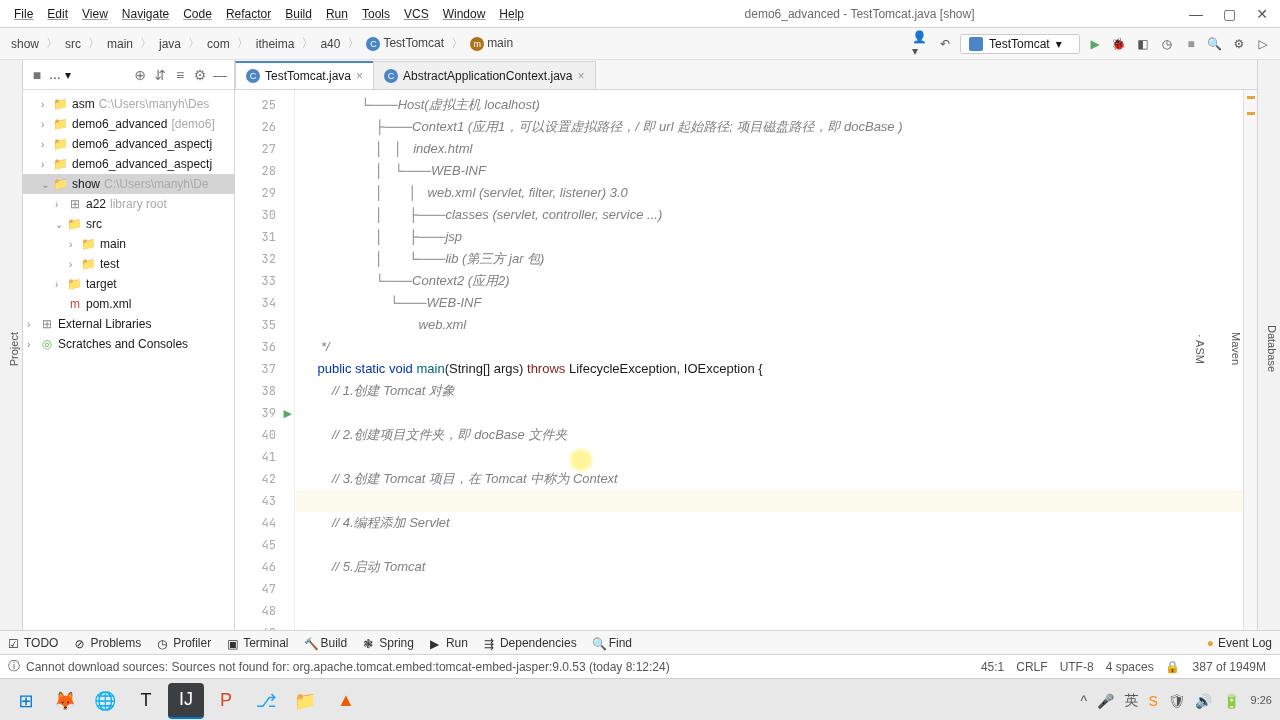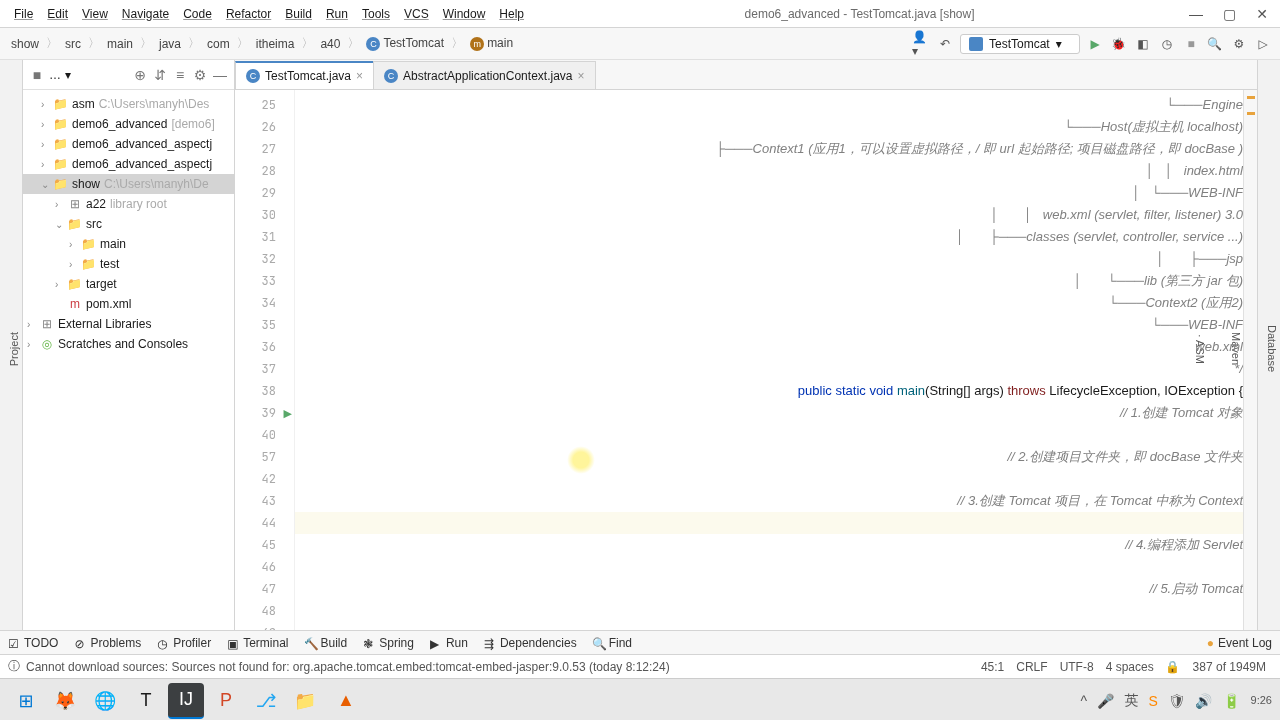--- a/index.html
+++ b/index.html
@@ -51,7 +51,7 @@
 .tab.active { background: #fff; border-top: 2px solid #4a86c5; }
 .tab .file-icon { width: 14px; height: 14px; border-radius: 50%; background: #4a86c5; color: #fff; display: inline-flex; align-items: center; justify-content: center; font-size: 9px; }
 .tab .close { color: #999; font-size: 12px; }
-.editor-body { flex: 1; display: flex; overflow: hidden; text-align: right; }
+.editor-body { flex: 1; display: flex; overflow: hidden; }
 .gutter { width: 60px; background: #fff; border-right: 1px solid #f0f0f0; padding-top: 4px; }
 .gutter-line { height: 22px; display: flex; align-items: center; justify-content: flex-end; padding-right: 18px; color: #aaa; font-family: "JetBrains Mono", Consolas, monospace; font-size: 12px; position: relative; }
 .gutter-line .run-gutter { position: absolute; right: 2px; color: #59a869; font-size: 11px; }

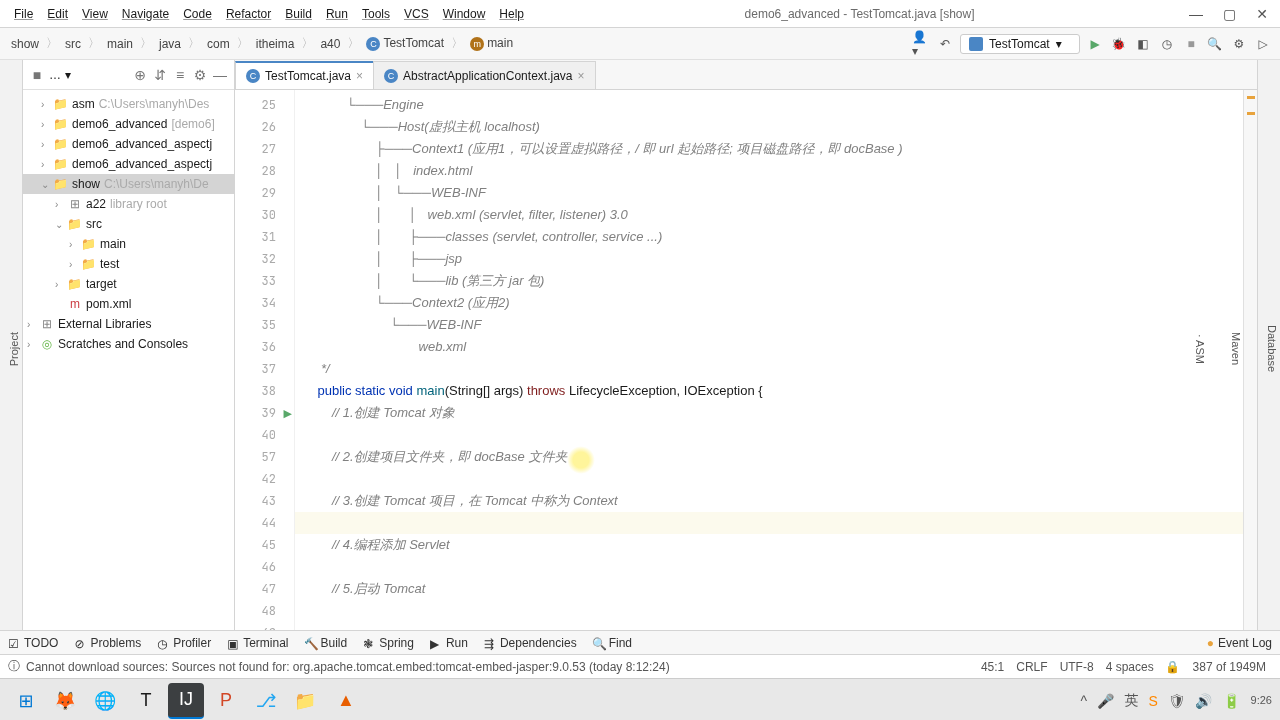--- a/index.html
+++ b/index.html
@@ -278,7 +278,6 @@
         </div>
       <div class="code" id="code">
 
-      <div class="code-line"><span class="c-comment">            └───Engine</span></div>
           <div class="code-line"><span class="c-comment">                └───Host(虚拟主机 localhost)</span></div>
           <div class="code-line"><span class="c-comment">                    ├───Context1 (应用1，可以设置虚拟路径，/ 即 url 起始路径; 项目磁盘路径，即 docBase )</span></div>
           <div class="code-line"><span class="c-comment">                    │   │   index.html</span></div>

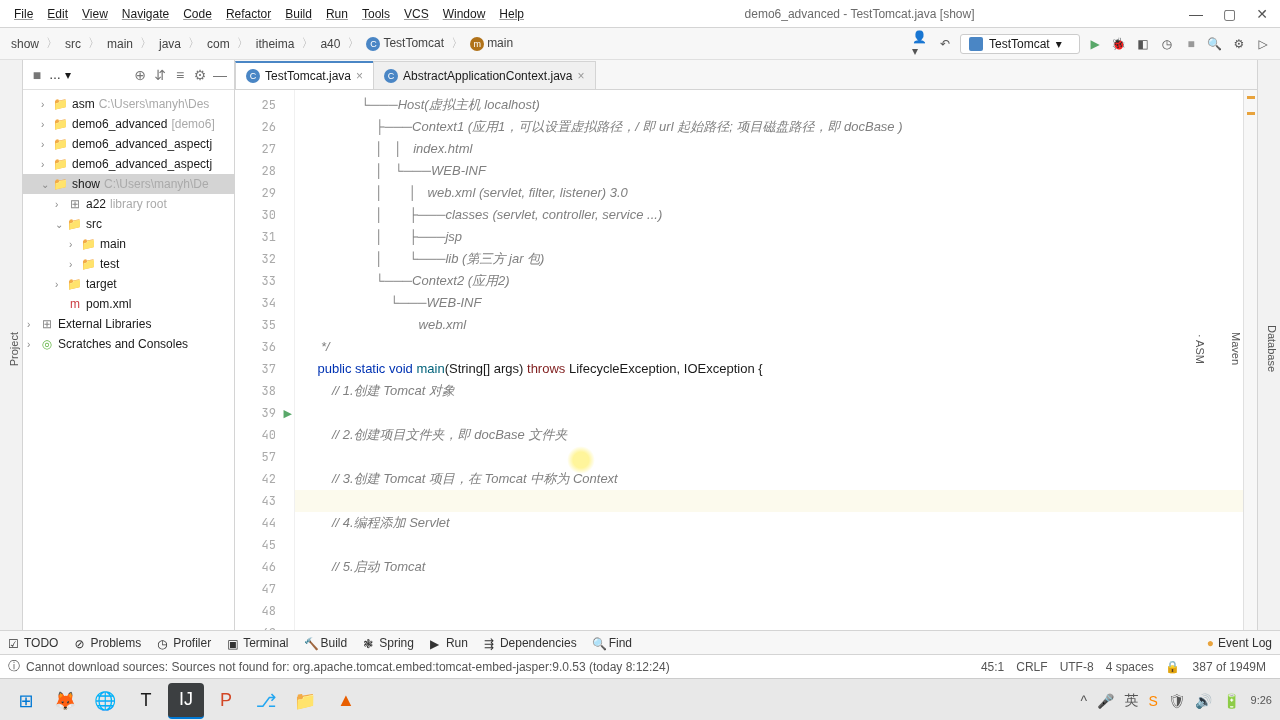--- a/index.html
+++ b/index.html
@@ -266,7 +266,7 @@
           <div class="gutter-line">38</div>
           <div class="gutter-line">39<span class="run-gutter">▶</span></div>
           <div class="gutter-line">40</div>
-          <div class="gutter-line">57</div>
+          <div class="gutter-line">41</div>
           <div class="gutter-line">42</div>
           <div class="gutter-line">43</div>
           <div class="gutter-line">44</div>

